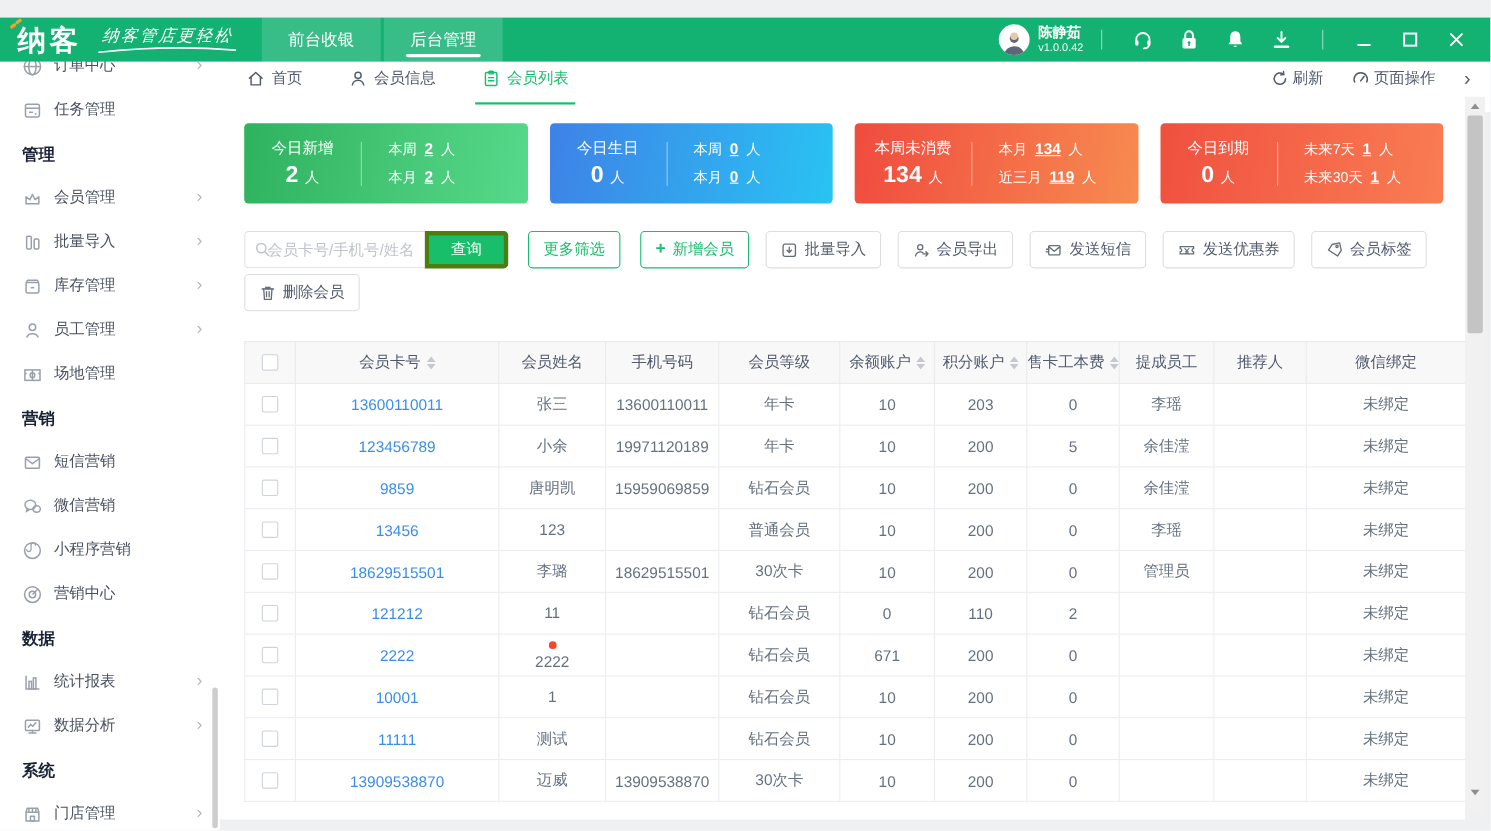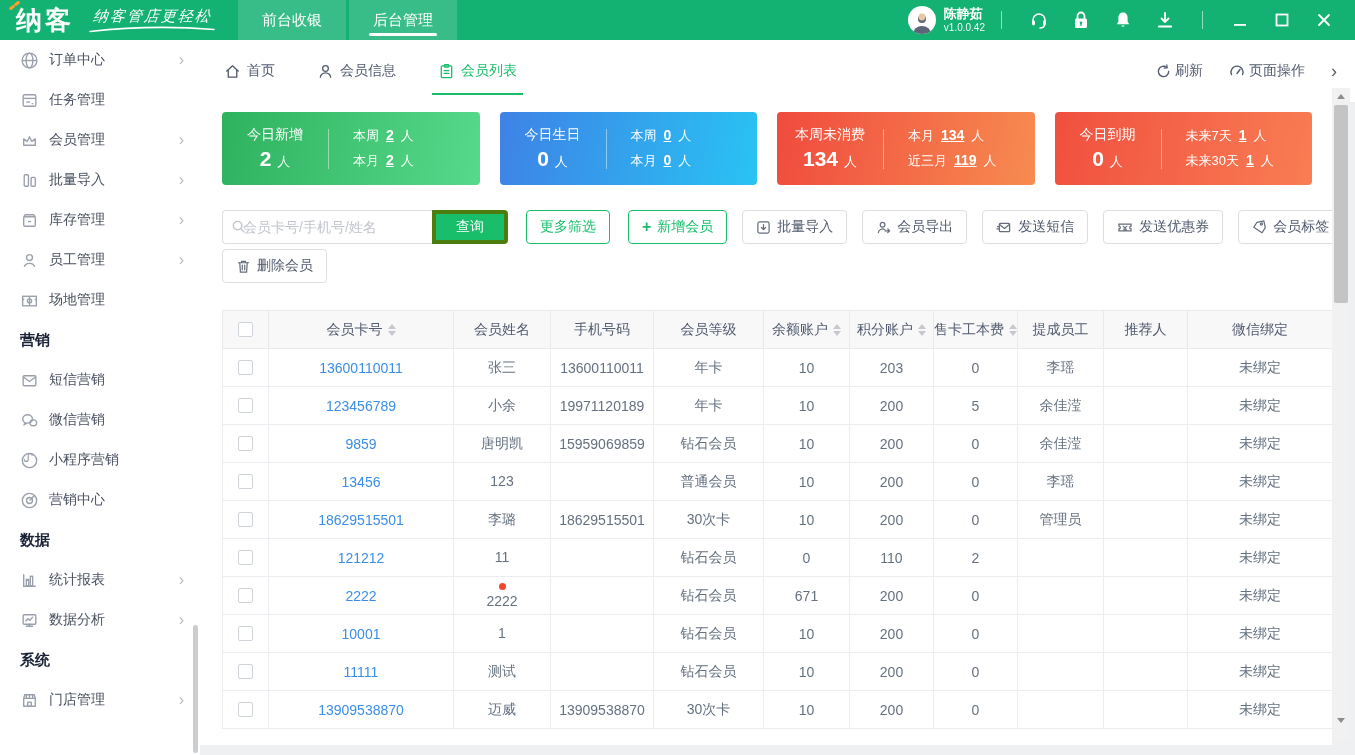--- a/index.html
+++ b/index.html
@@ -8,7 +8,7 @@
   svg { display:block; }
 
   
-  .topbar { position:absolute; top:0; left:0; width:1355px; height:40px; background:#13b172; display:flex; align-items:center; color:#fff; z-index:5; }
+  .topbar { position:absolute; top:16px; left:0; width:1355px; height:40px; background:#13b172; display:flex; align-items:center; color:#fff; z-index:5; }
   .logo { font-size:26px; font-weight:bold; margin-left:16px; letter-spacing:3px; position:relative; line-height:40px; }
   .logo .accent { position:absolute; left:-7px; top:6px; width:6px; height:3px; background:#ff9d2b; transform:rotate(-35deg); border-radius:1px; }
   .logo .accent2 { position:absolute; left:-2px; top:2px; width:6px; height:3px; background:#ff9d2b; transform:rotate(-35deg); border-radius:1px; }

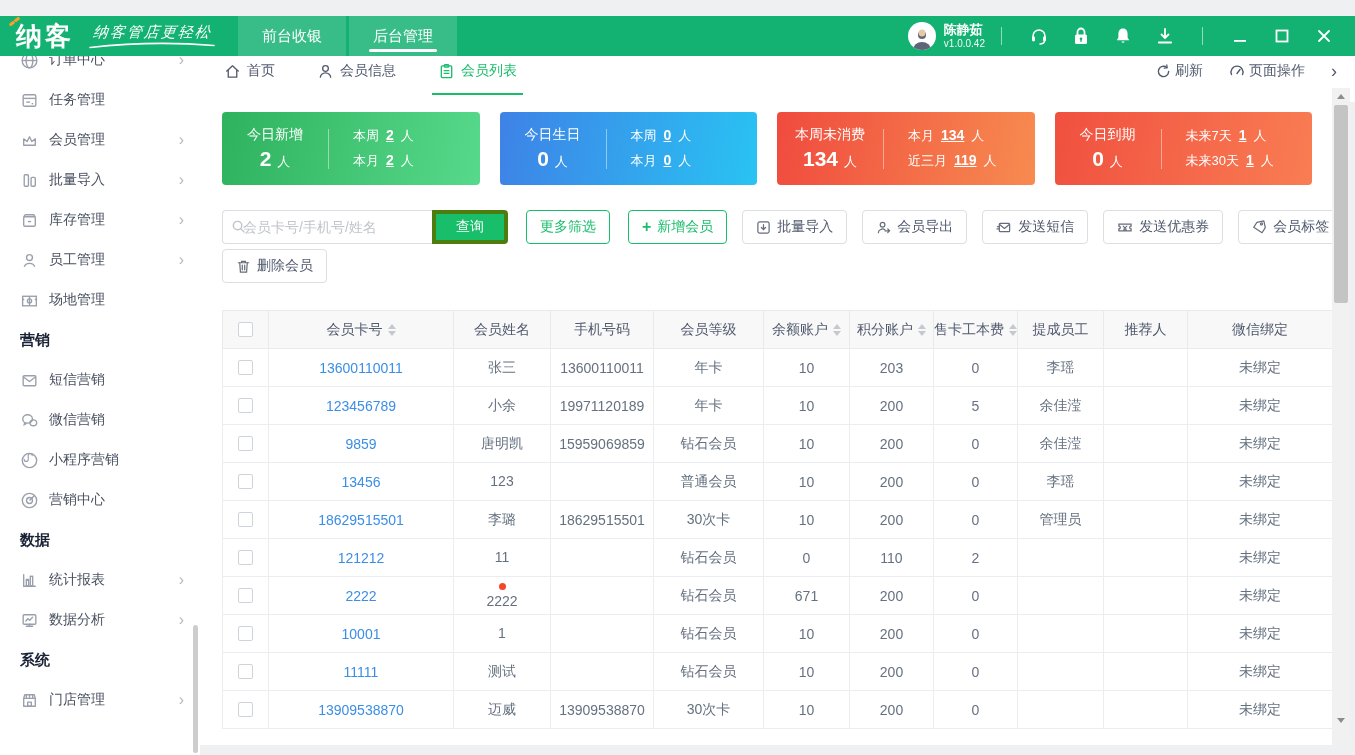--- a/index.html
+++ b/index.html
@@ -206,6 +206,7 @@
       </svg>
     <span>任务管理</span>
   </div>
+  <div class="side-section">管理</div>
   <div class="side-item">
     <svg class="sicon" viewBox="0 0 18 18" fill="none" stroke="currentColor" stroke-width="1.3" stroke-linejoin="round">
         <path d="M3.5,13.5 V7.5 L6.8,10 L9,5.5 L11.2,10 L14.5,7.5 V13.5 Z"></path>

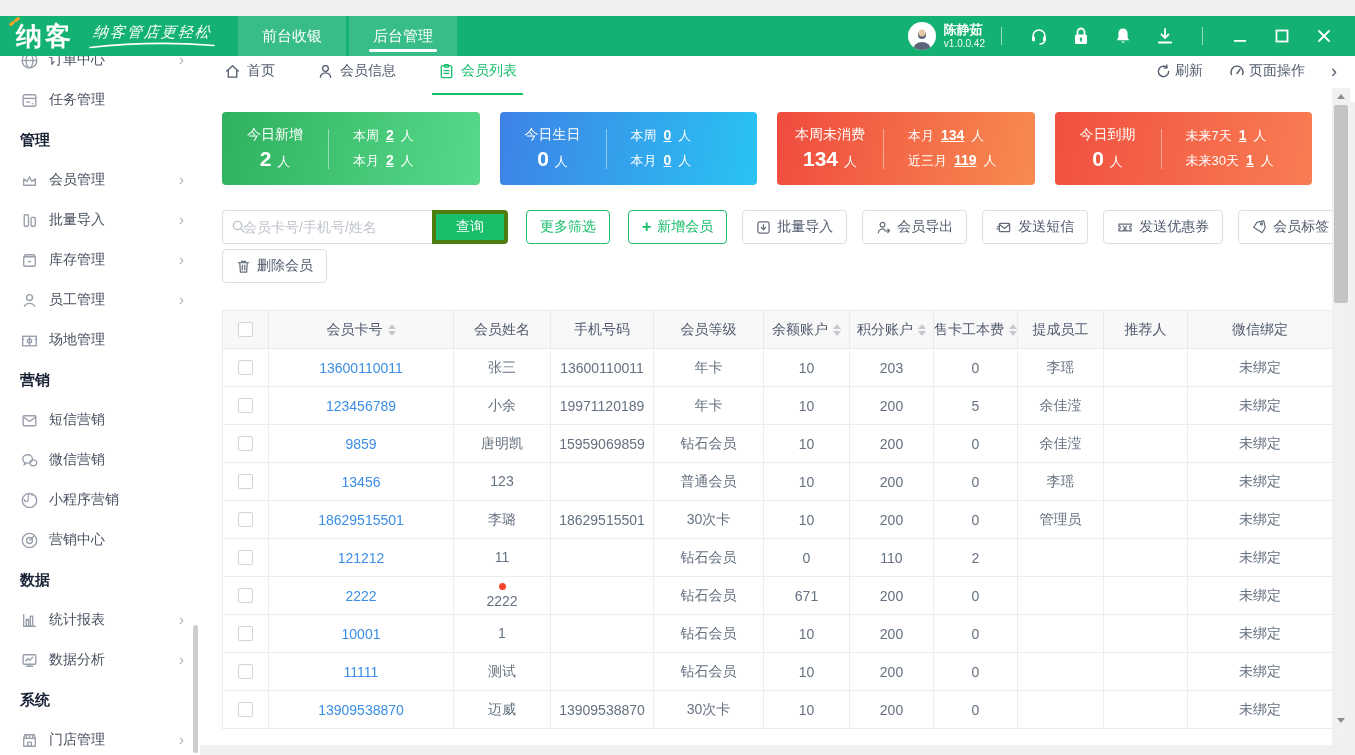--- a/index.html
+++ b/index.html
@@ -67,7 +67,7 @@
   .toolbar { display:flex; align-items:center; margin-top:25px; }
   .search-box { display:flex; }
   .search-input-wrap { position:relative; }
-  .search-input { width:210px; height:34px; border:1px solid #dcdee2; border-right:none; border-radius:4px 0 0 4px; padding:0 8px 0 20px; font-size:14px; color:#515a6e; outline:none; font-family:inherit; }
+  .search-input { width:164px; height:34px; border:1px solid #dcdee2; border-right:none; border-radius:4px 0 0 4px; padding:0 8px 0 20px; font-size:14px; color:#515a6e; outline:none; font-family:inherit; }
   .search-input::placeholder { color:#c0c4cc; }
   .search-glass { position:absolute; left:9px; top:9px; color:#c0c4cc; }
   .btn { height:34px; display:inline-flex; align-items:center; gap:6px; padding:0 13px; border-radius:4px; font-size:14px; cursor:pointer; background:#fff; white-space:nowrap; }

